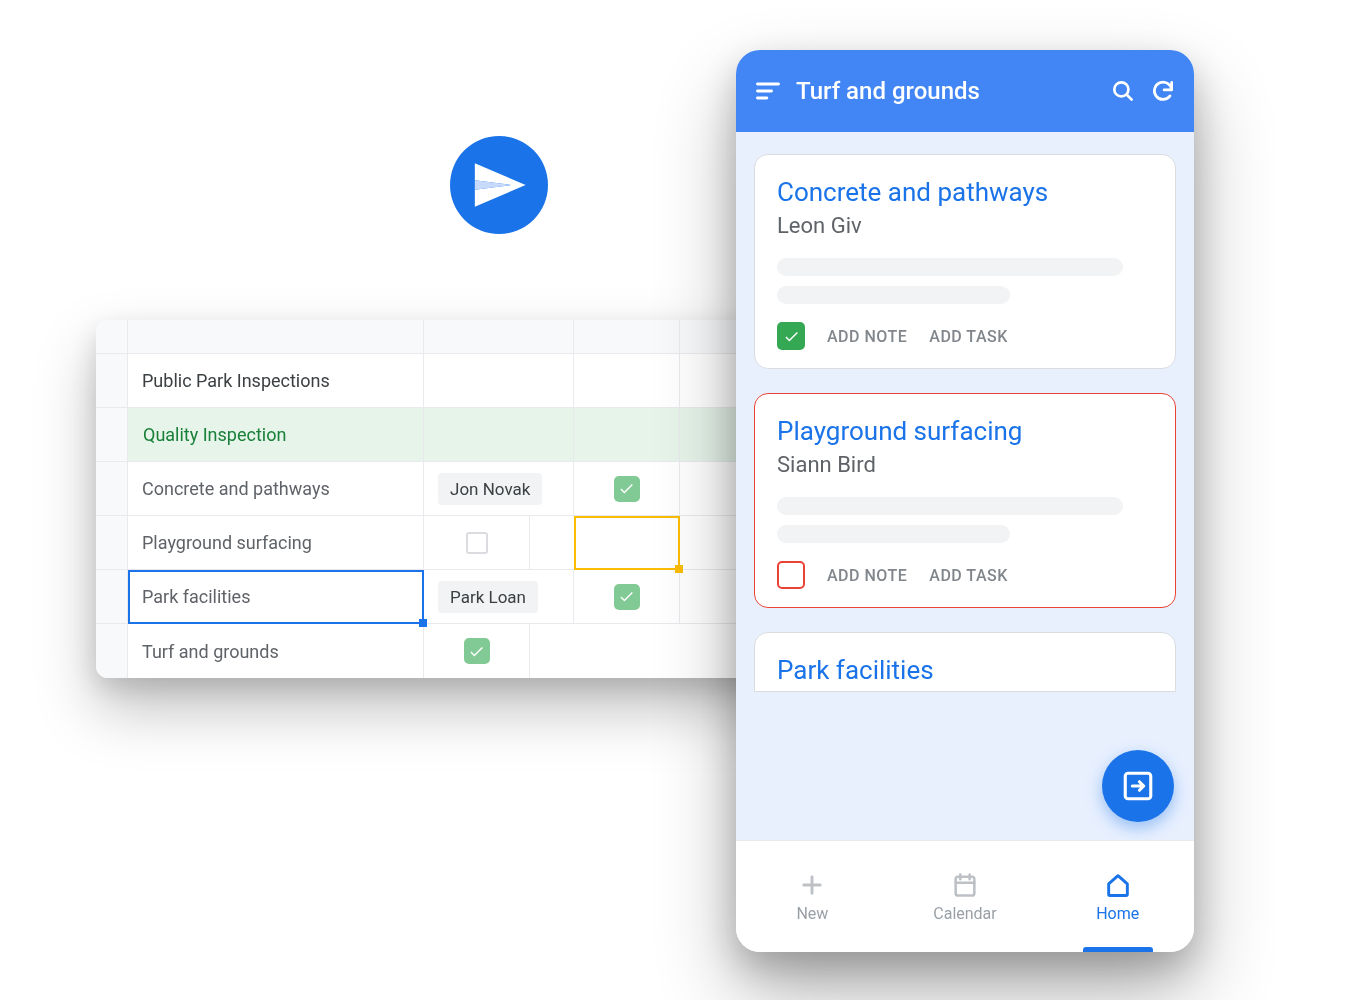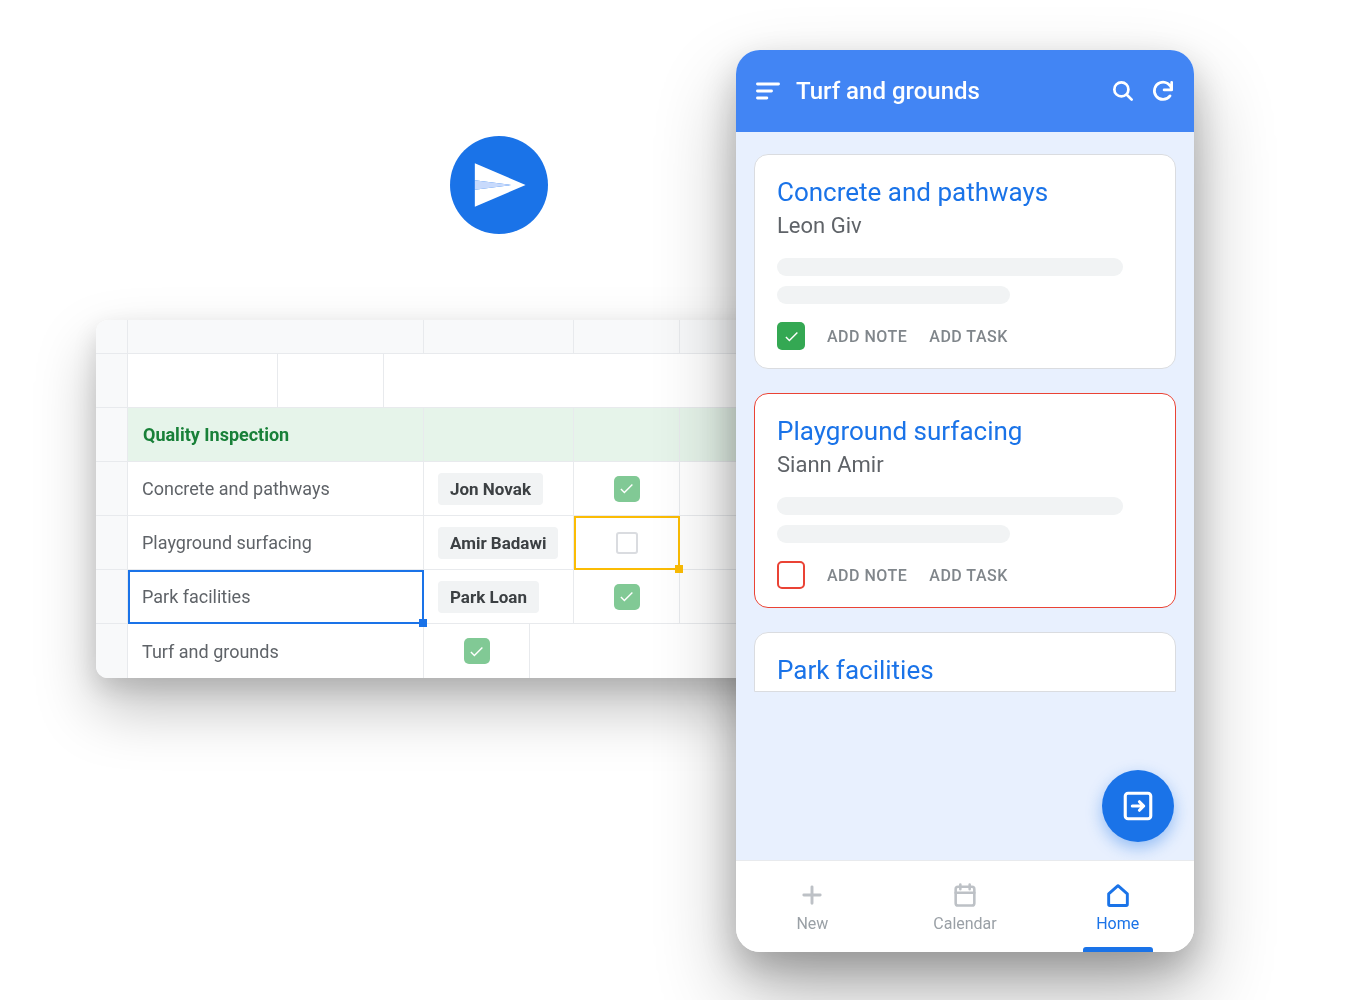--- a/index.html
+++ b/index.html
@@ -217,6 +217,7 @@
 
   <div class="sheet-row row-title">
     <div class="rownum"></div>
+    <div class="cell cell-1">Public Park Inspections</div>
     <div class="cell cell-2"></div>
     <div class="cell cell-3"></div>
     <div class="cell cell-4"></div>

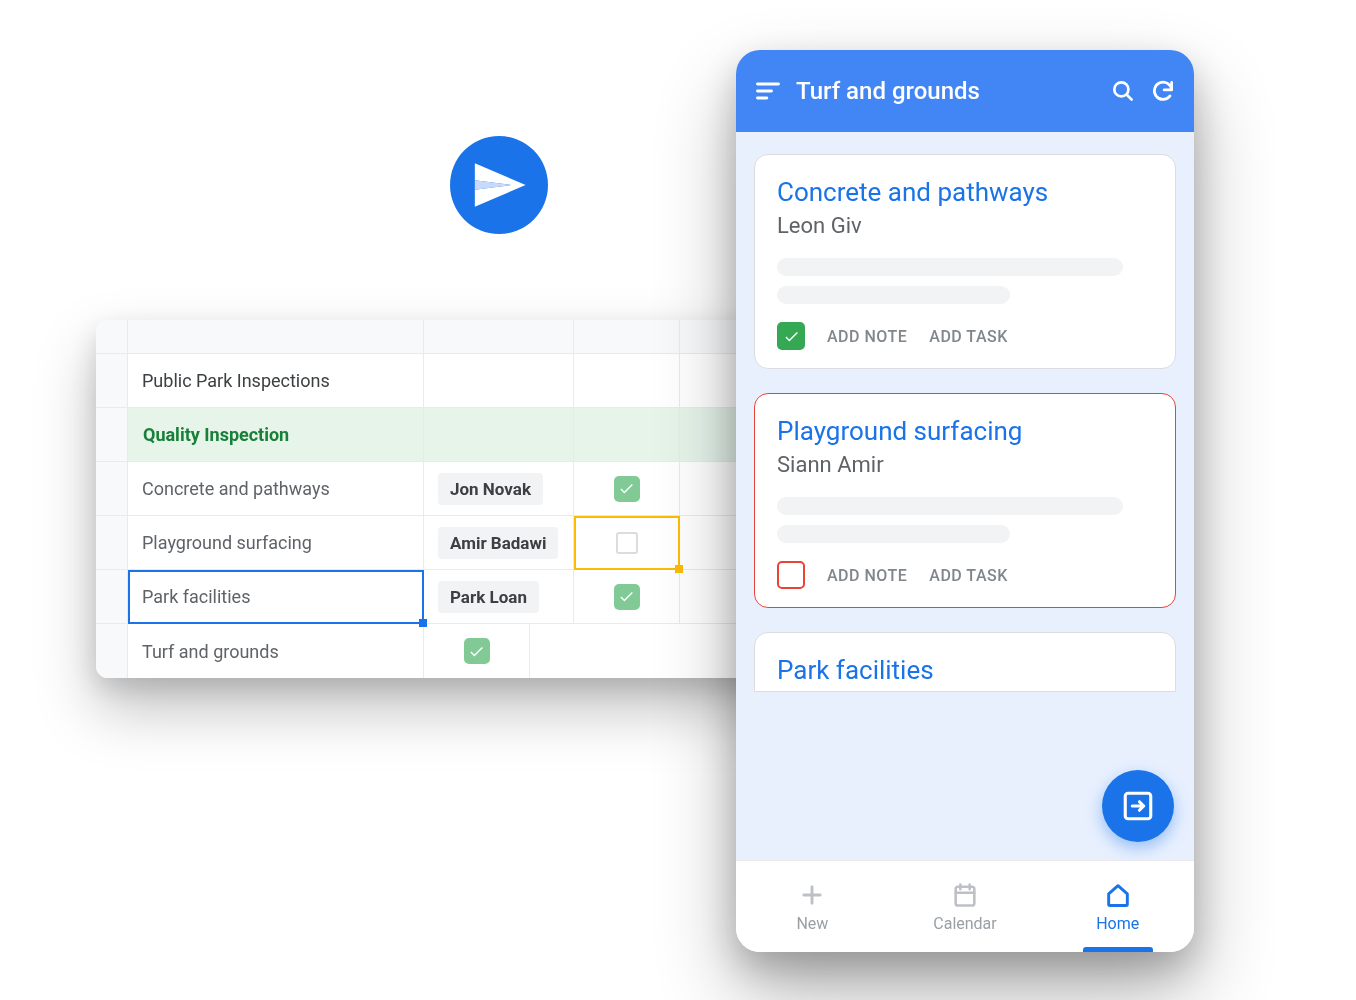--- a/index.html
+++ b/index.html
@@ -49,7 +49,7 @@
     
     .row-title .cell-1 { color: #3c4043; font-size: 18px; }
     .row-group { background: #e6f4ea; }
-    .row-group .cell-1 { color: #188038; font-weight: 700; font-size: 18px; padding-left: 15px; }
+    .row-group .cell-1 { color: #188038; font-weight: 400; font-size: 18px; padding-left: 15px; }
     
     .chip {
       background: #f1f3f4;

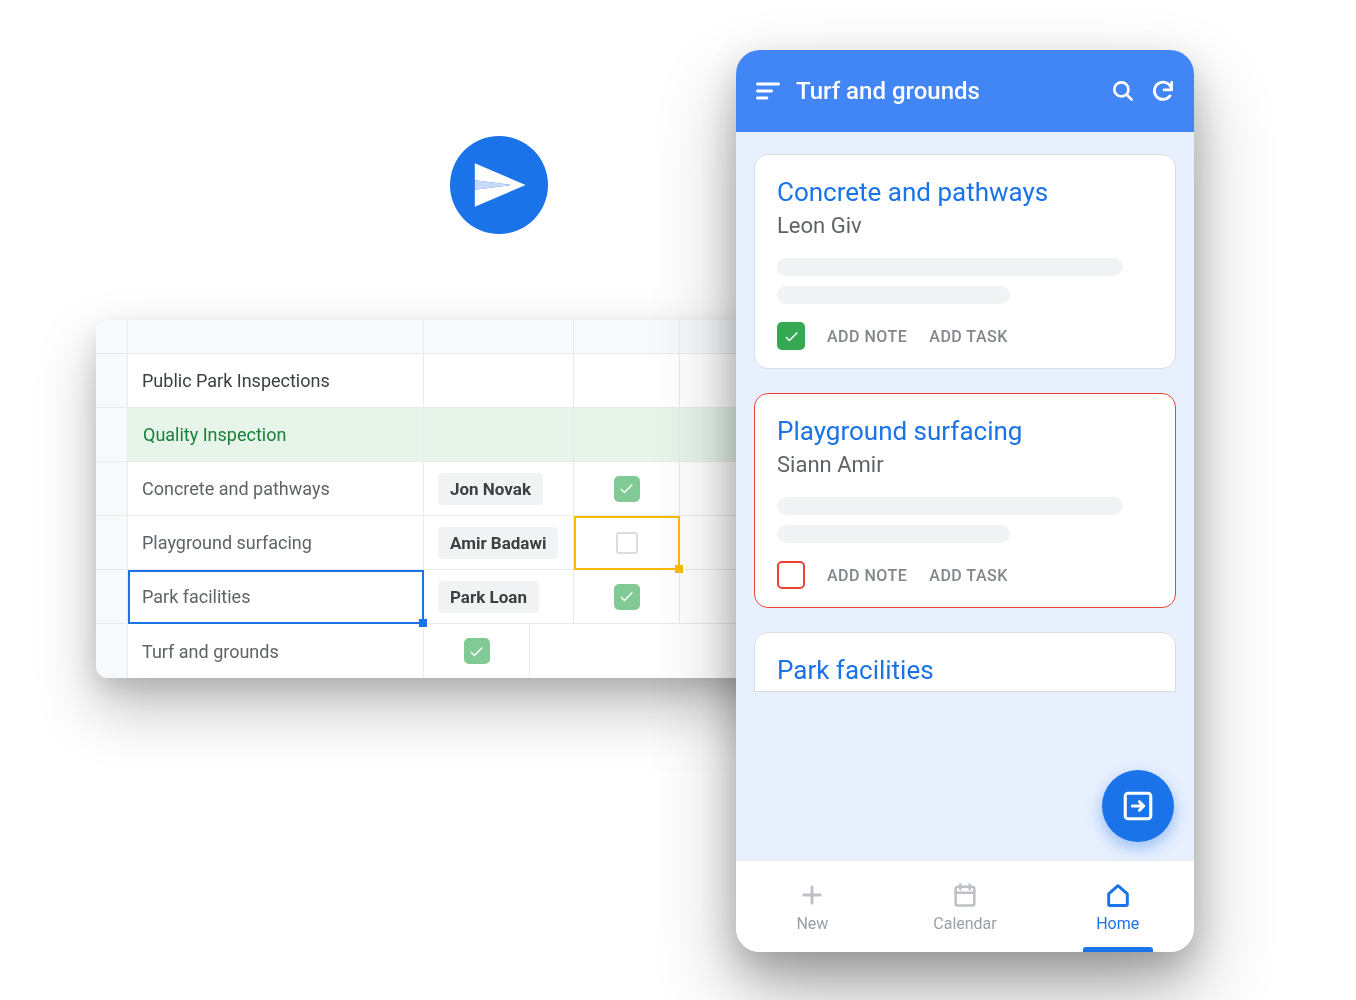--- a/index.html
+++ b/index.html
@@ -337,7 +337,7 @@
 
     <div class="card alert">
       <div class="card-title">Playground surfacing</div>
-      <div class="card-sub">Siann Amir</div>
+      <div class="card-sub">Siann Bird</div>
       <div class="skel w1"></div>
       <div class="skel w2"></div>
       <div class="card-actions">

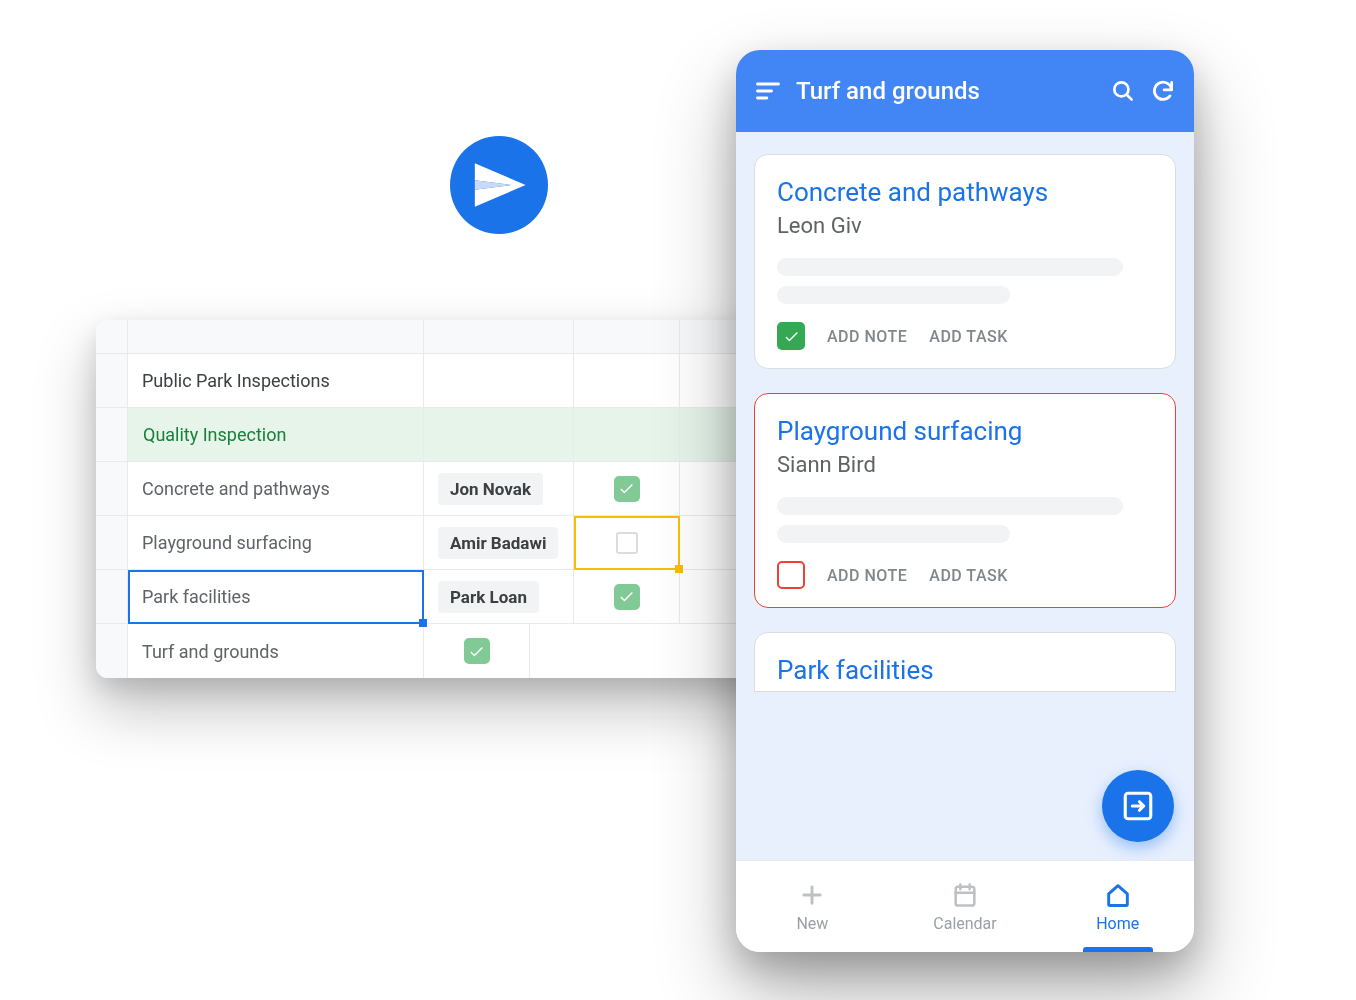--- a/index.html
+++ b/index.html
@@ -43,7 +43,7 @@
     .rownum { width: 32px; background: #f8f9fa; border-right: 1px solid #e8eaed; }
     .cell { border-right: 1px solid #e8eaed; display: flex; align-items: center; padding: 0 14px; }
     .cell-1 { width: 296px; color: #5f6368; font-size: 18px; }
-    .cell-2 { width: 150px; font-weight: bold; }
+    .cell-2 { width: 150px; }
     .cell-3 { width: 106px; justify-content: center; }
     .cell-4 { flex: 1; }
     

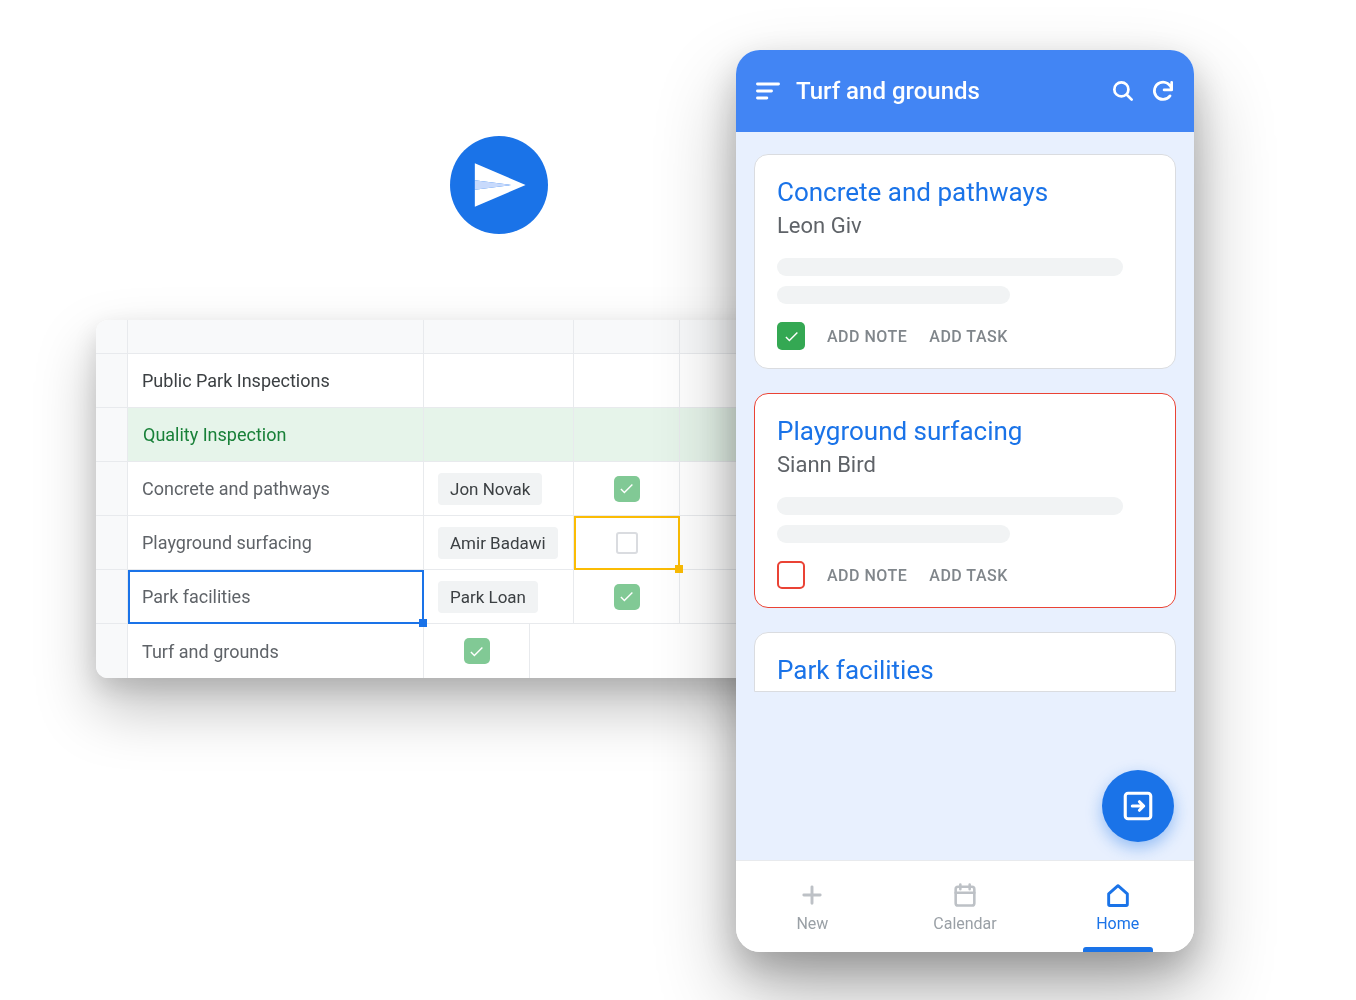--- a/index.html
+++ b/index.html
@@ -250,9 +250,6 @@
   <div class="sheet-row" style="position:relative">
     <div class="rownum"></div>
     <div class="cell cell-1">Playground surfacing</div>
-    <div class="cell cell-2">
-        <span class="chip">Amir Badawi</span>
-      </div>
     <div class="cell cell-3 checkbox-cell">
       <div class="empty-check"></div>
     </div>

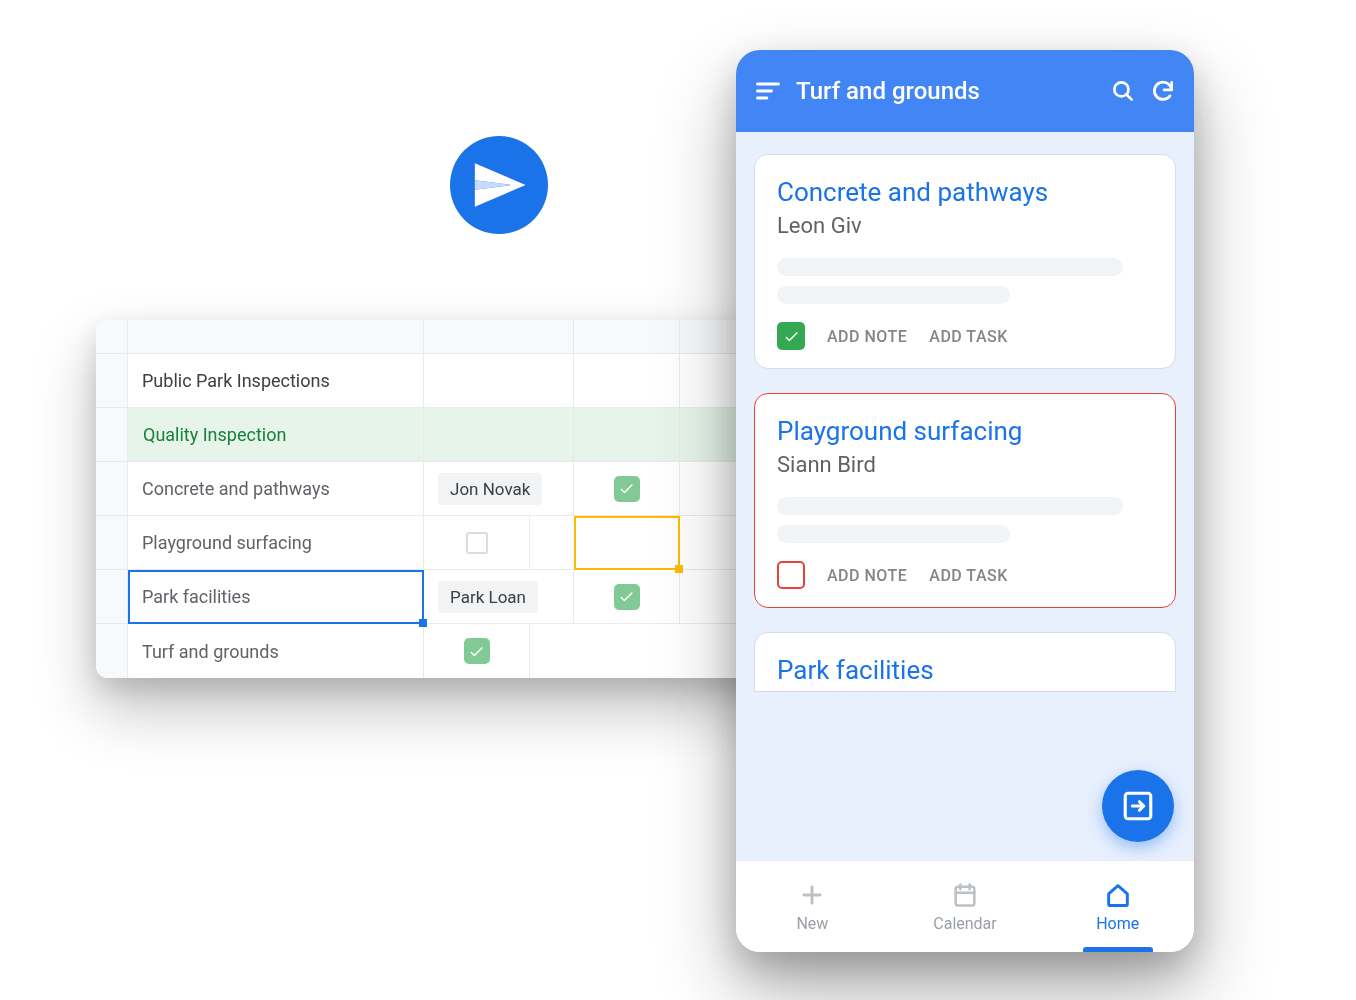--- a/index.html
+++ b/index.html
@@ -174,7 +174,7 @@
     .fab svg { width: 34px; height: 34px; }
     
     .phone-nav {
-      height: 92px;
+      height: 112px;
       background: #fff;
       display: flex;
       border-top: 1px solid #e8eaed;

